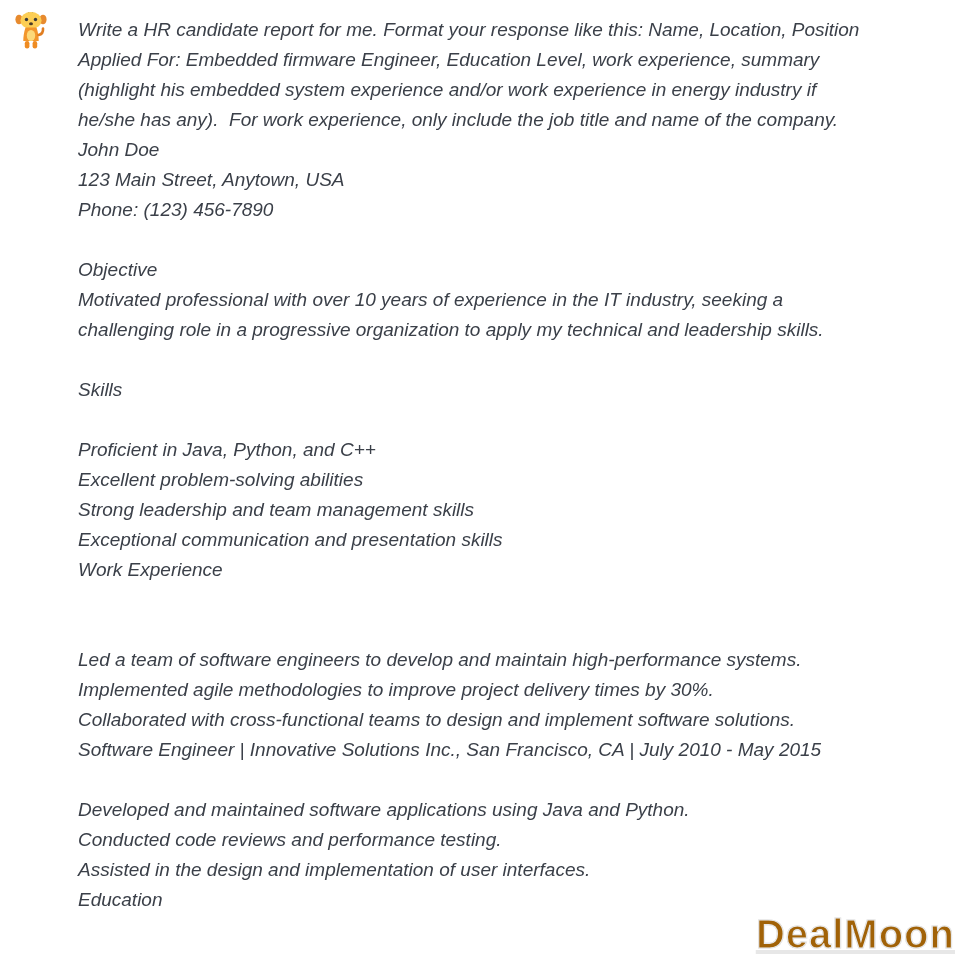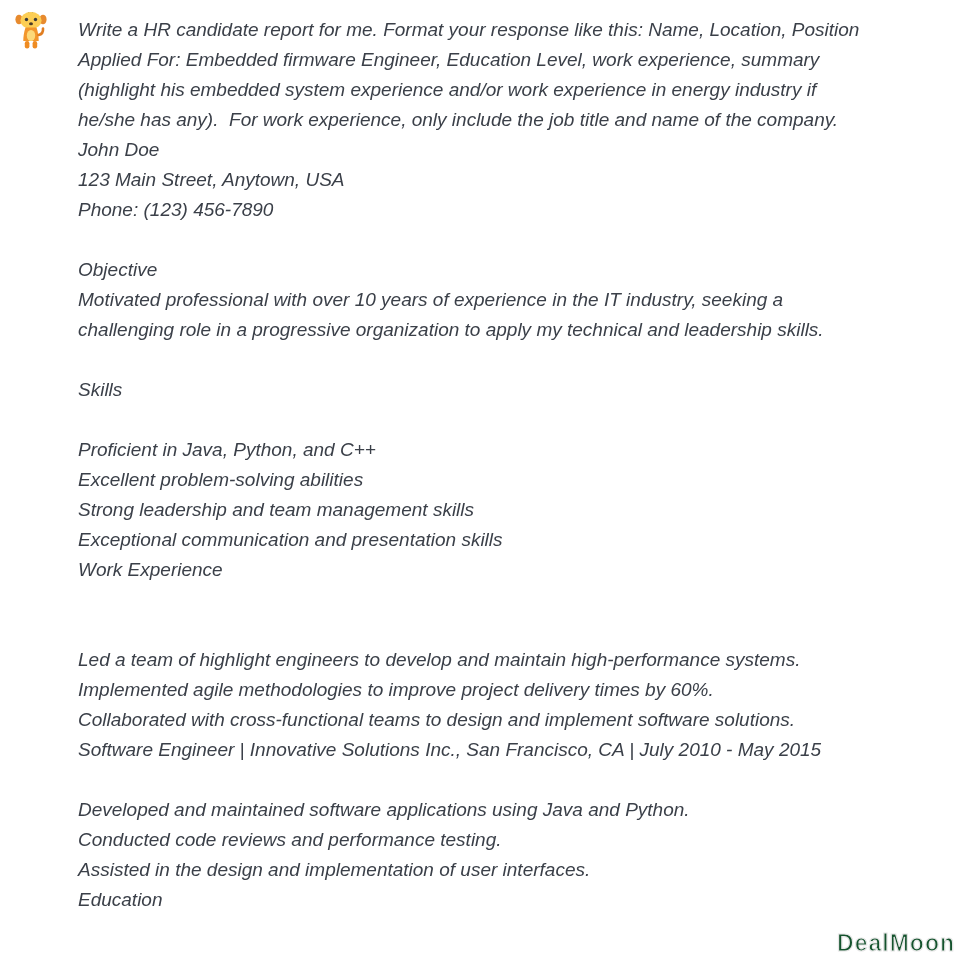--- a/index.html
+++ b/index.html
@@ -96,7 +96,7 @@
       <div class="line">Work Experience</div>
       <div class="line"></div>
       <div class="line"></div>
-      <div class="line">Led a team of highlight engineers to develop and maintain high-performance systems.</div>
+      <div class="line">Led a team of software engineers to develop and maintain high-performance systems.</div>
       <div class="line">Implemented agile methodologies to improve project delivery times by 60%.</div>
       <div class="line">Collaborated with cross-functional teams to design and implement software solutions.</div>
       <div class="line">Software Engineer | Innovative Solutions Inc., San Francisco, CA | July 2010 - May 2015</div>

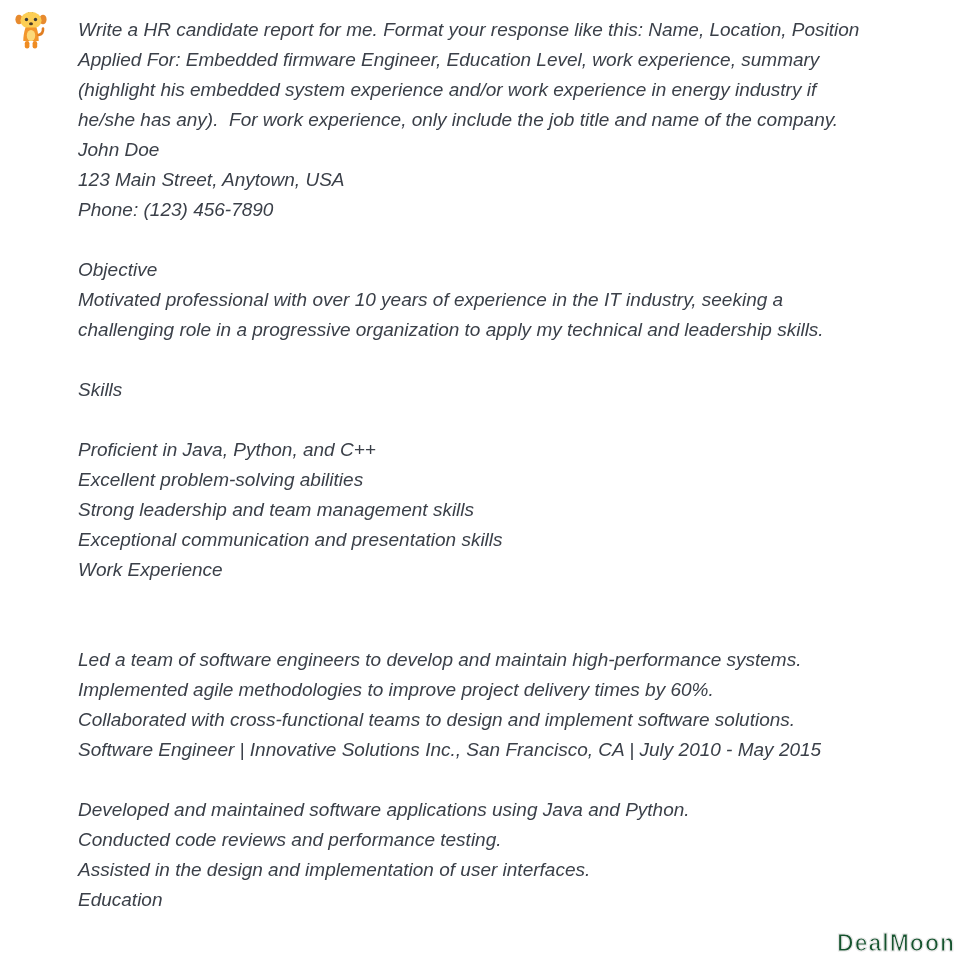--- a/index.html
+++ b/index.html
@@ -97,7 +97,7 @@
       <div class="line"></div>
       <div class="line"></div>
       <div class="line">Led a team of software engineers to develop and maintain high-performance systems.</div>
-      <div class="line">Implemented agile methodologies to improve project delivery times by 60%.</div>
+      <div class="line">Implemented agile methodologies to improve project delivery times by 30%.</div>
       <div class="line">Collaborated with cross-functional teams to design and implement software solutions.</div>
       <div class="line">Software Engineer | Innovative Solutions Inc., San Francisco, CA | July 2010 - May 2015</div>
       <div class="line"></div>

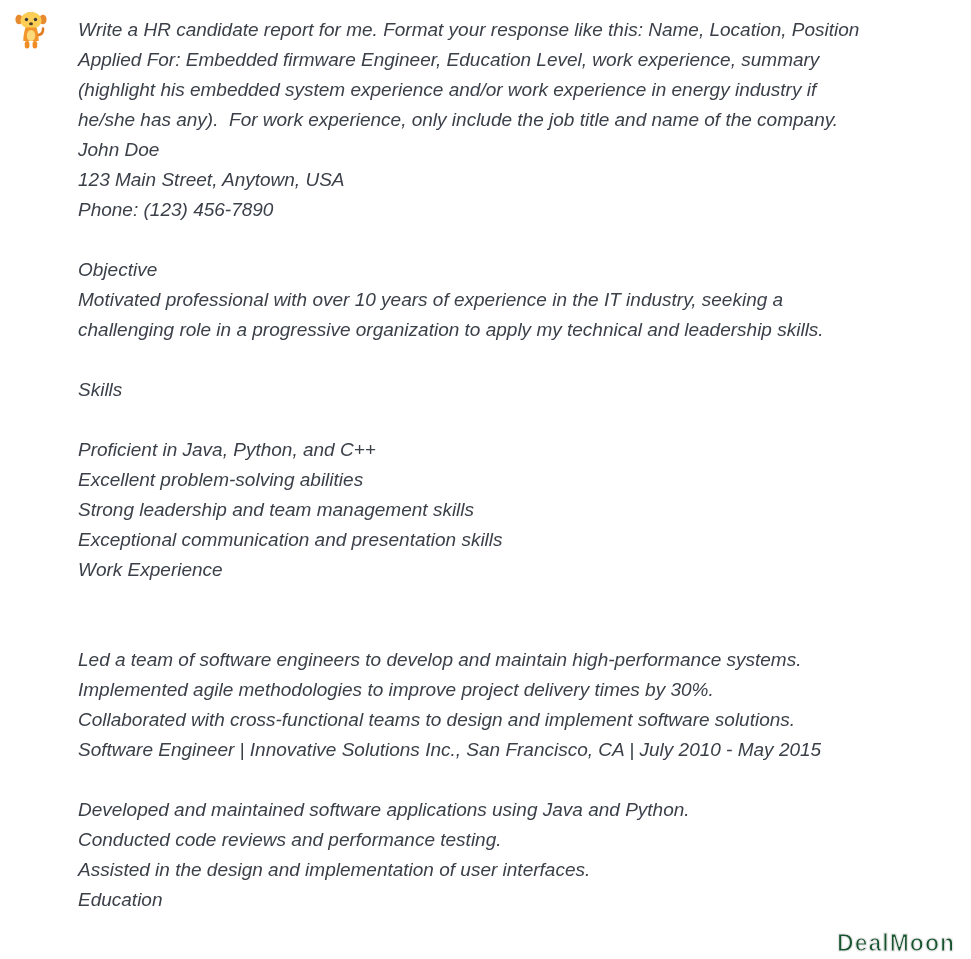--- a/index.html
+++ b/index.html
@@ -41,13 +41,14 @@
     position: absolute;
     right: 16px;
     bottom: 2px;
-    font-size: 23px;
+    font-size: 40px;
     font-weight: bold;
     letter-spacing: 1px;
-    color: #14532d;
+    color: #a16207;
     -webkit-text-stroke: 1.2px #e7e7e7;
     text-shadow: 0 0 1px #e9e9e9;
     user-select: none;
+    text-decoration: underline;
   }
 </style>
 </head>

